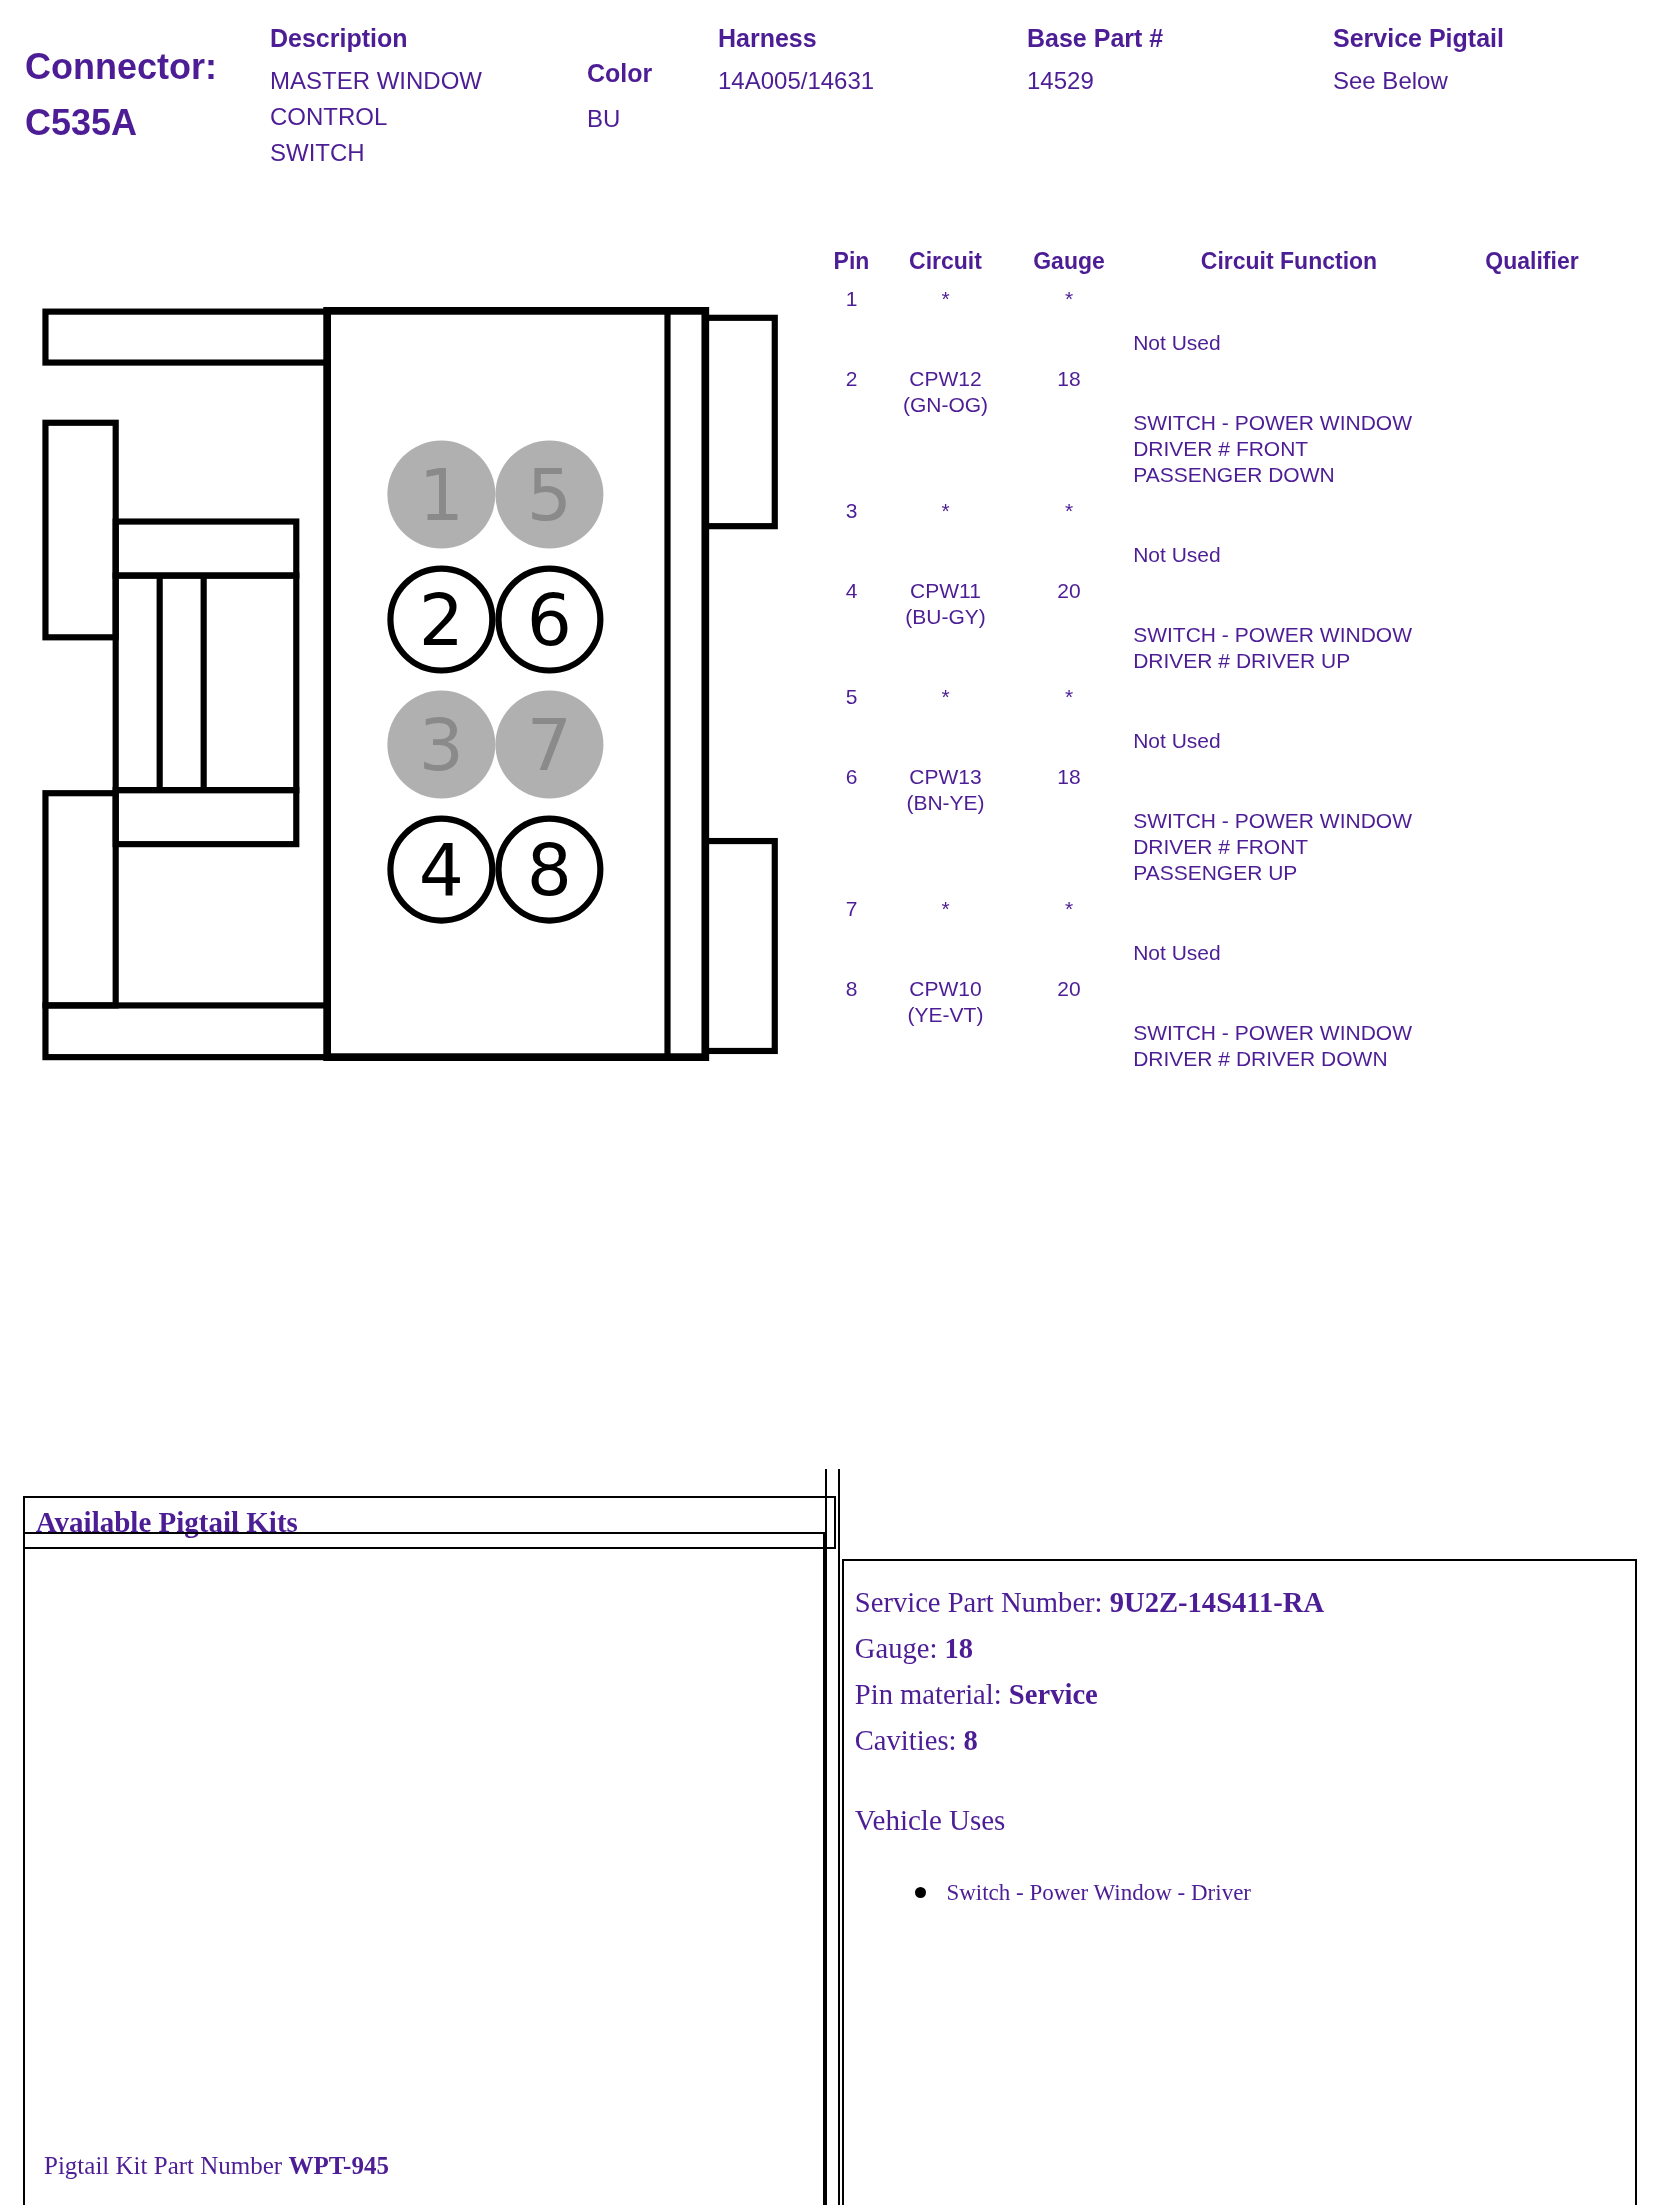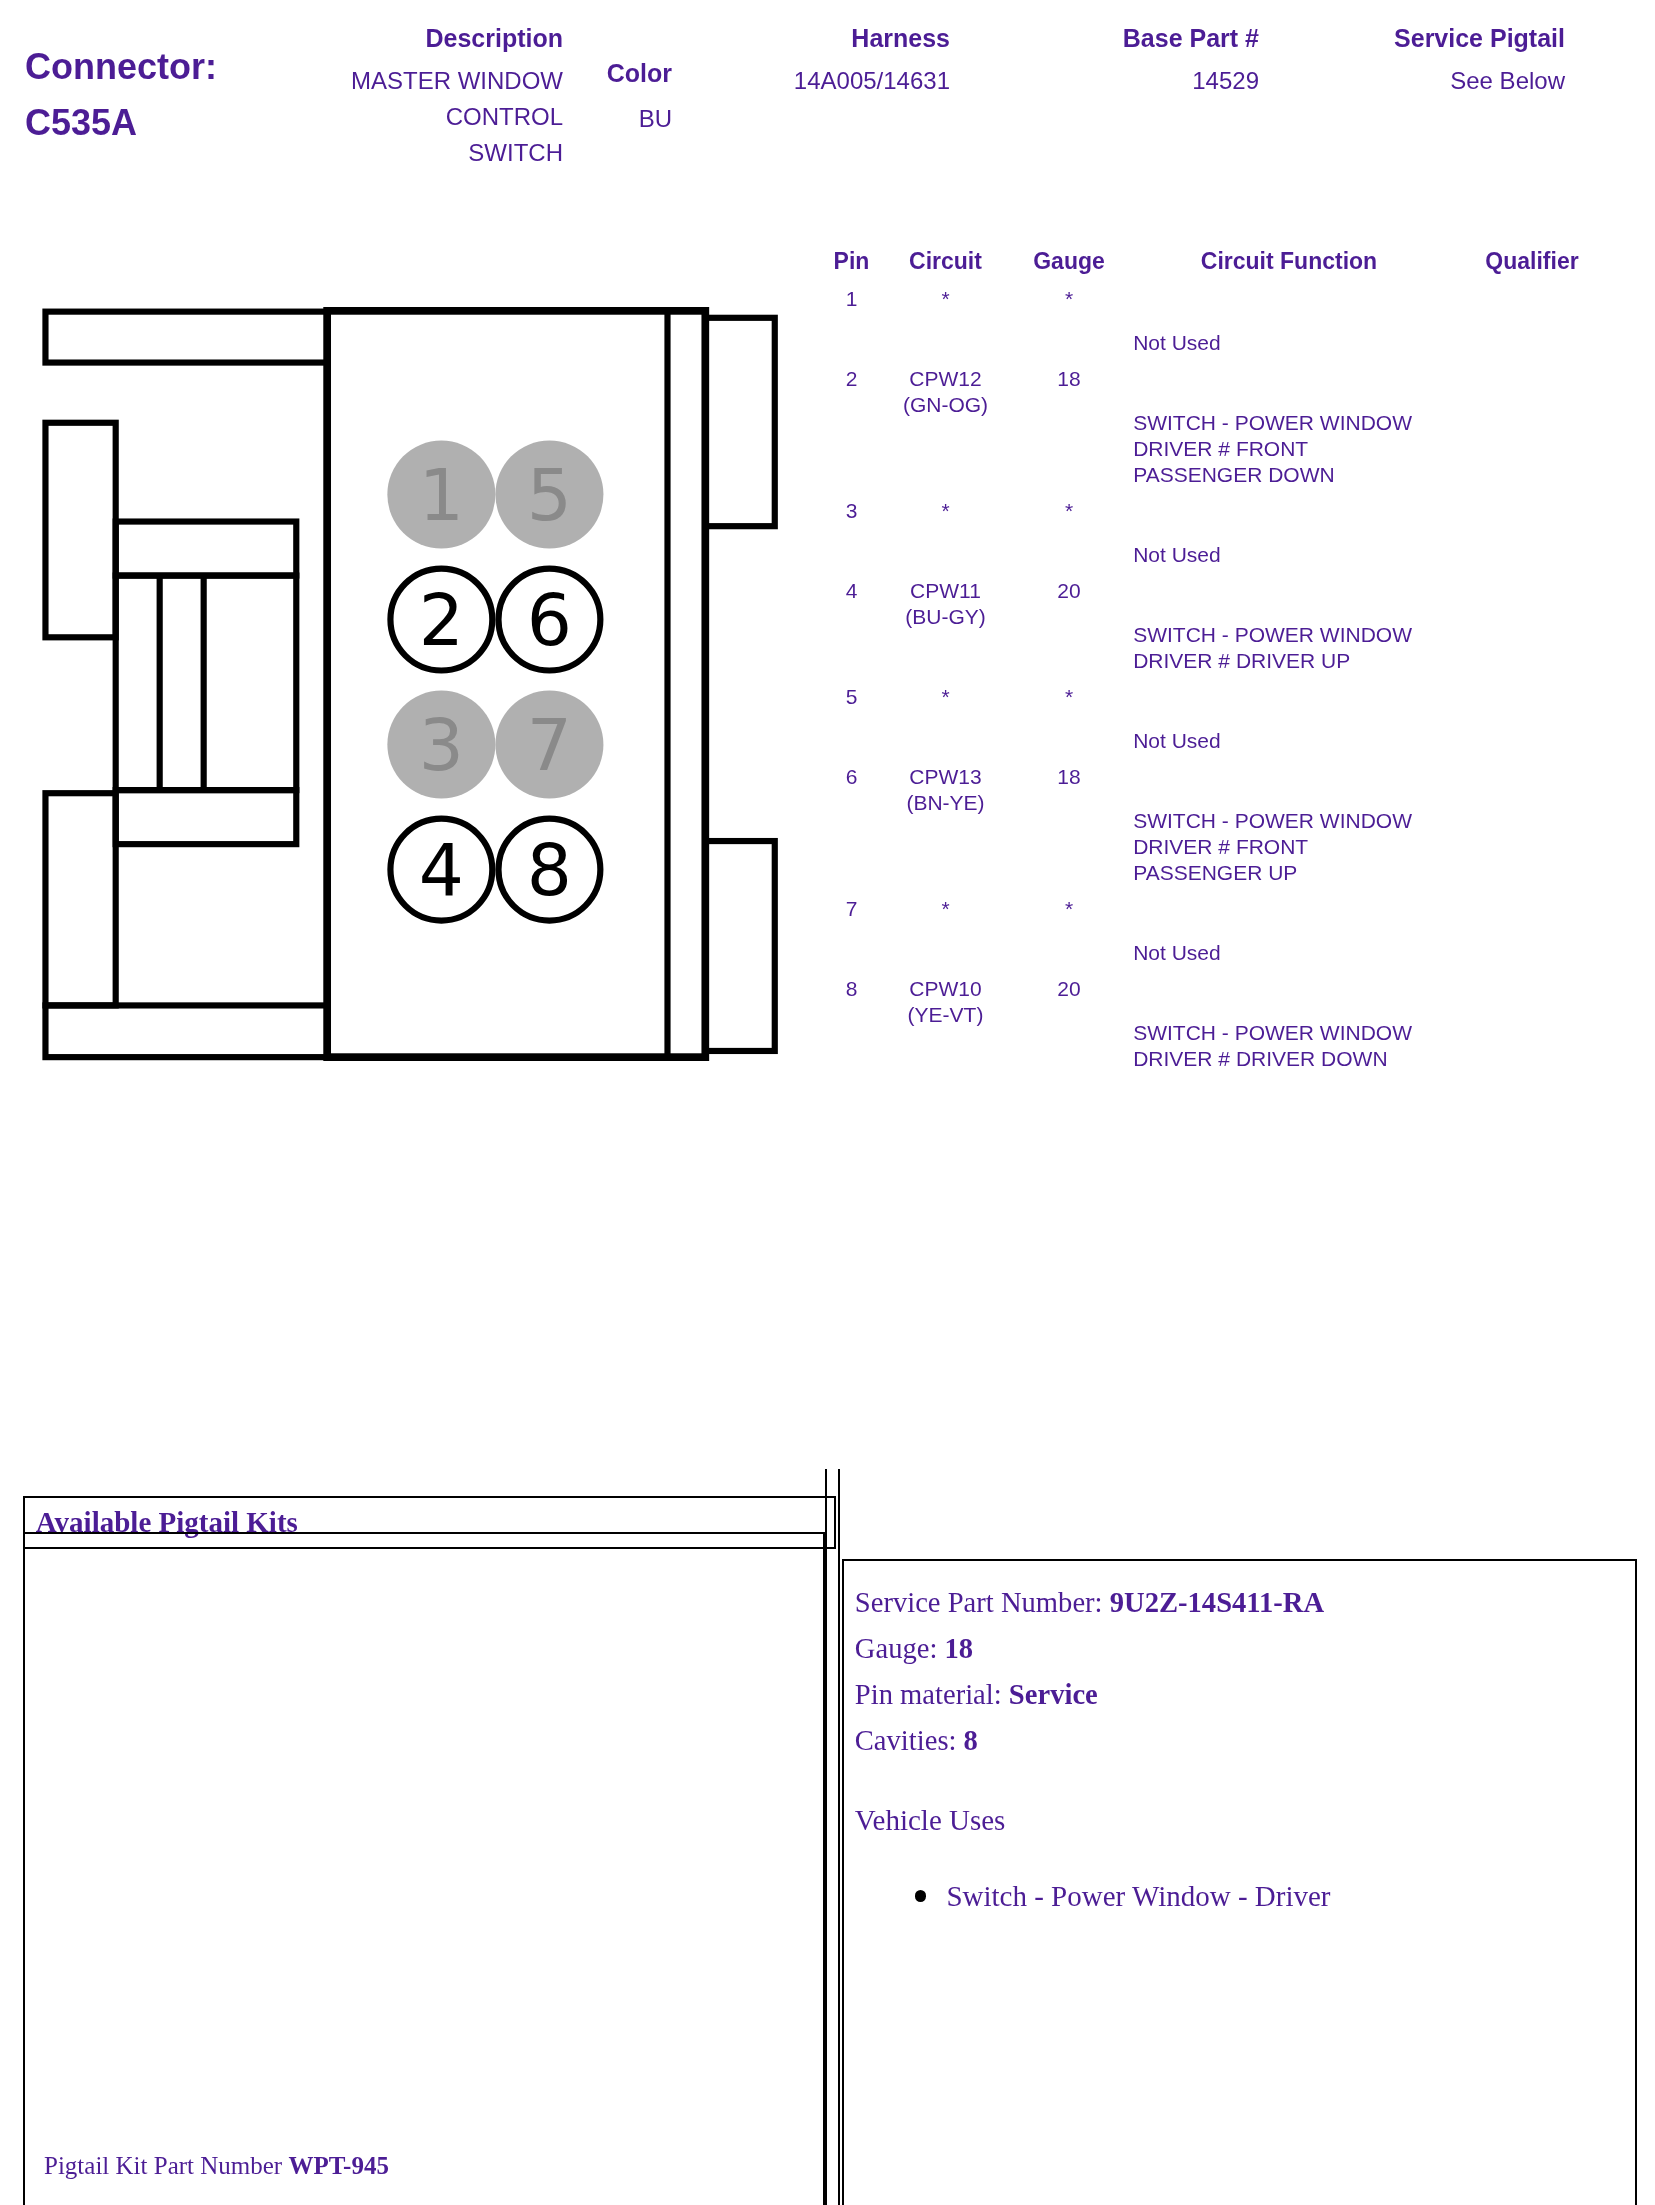--- a/index.html
+++ b/index.html
@@ -13,7 +13,7 @@
 
   
   .conn-title { left:25px; top:39px; font-size:36px; font-weight:bold; line-height:56px; }
-  .hcol { text-align:right; }
+  .hcol { text-align:left; }
   .hlabel { font-weight:bold; font-size:25px; line-height:31px; }
   .hvalue { font-size:24px; line-height:36px; margin-top:9.3px; }
 

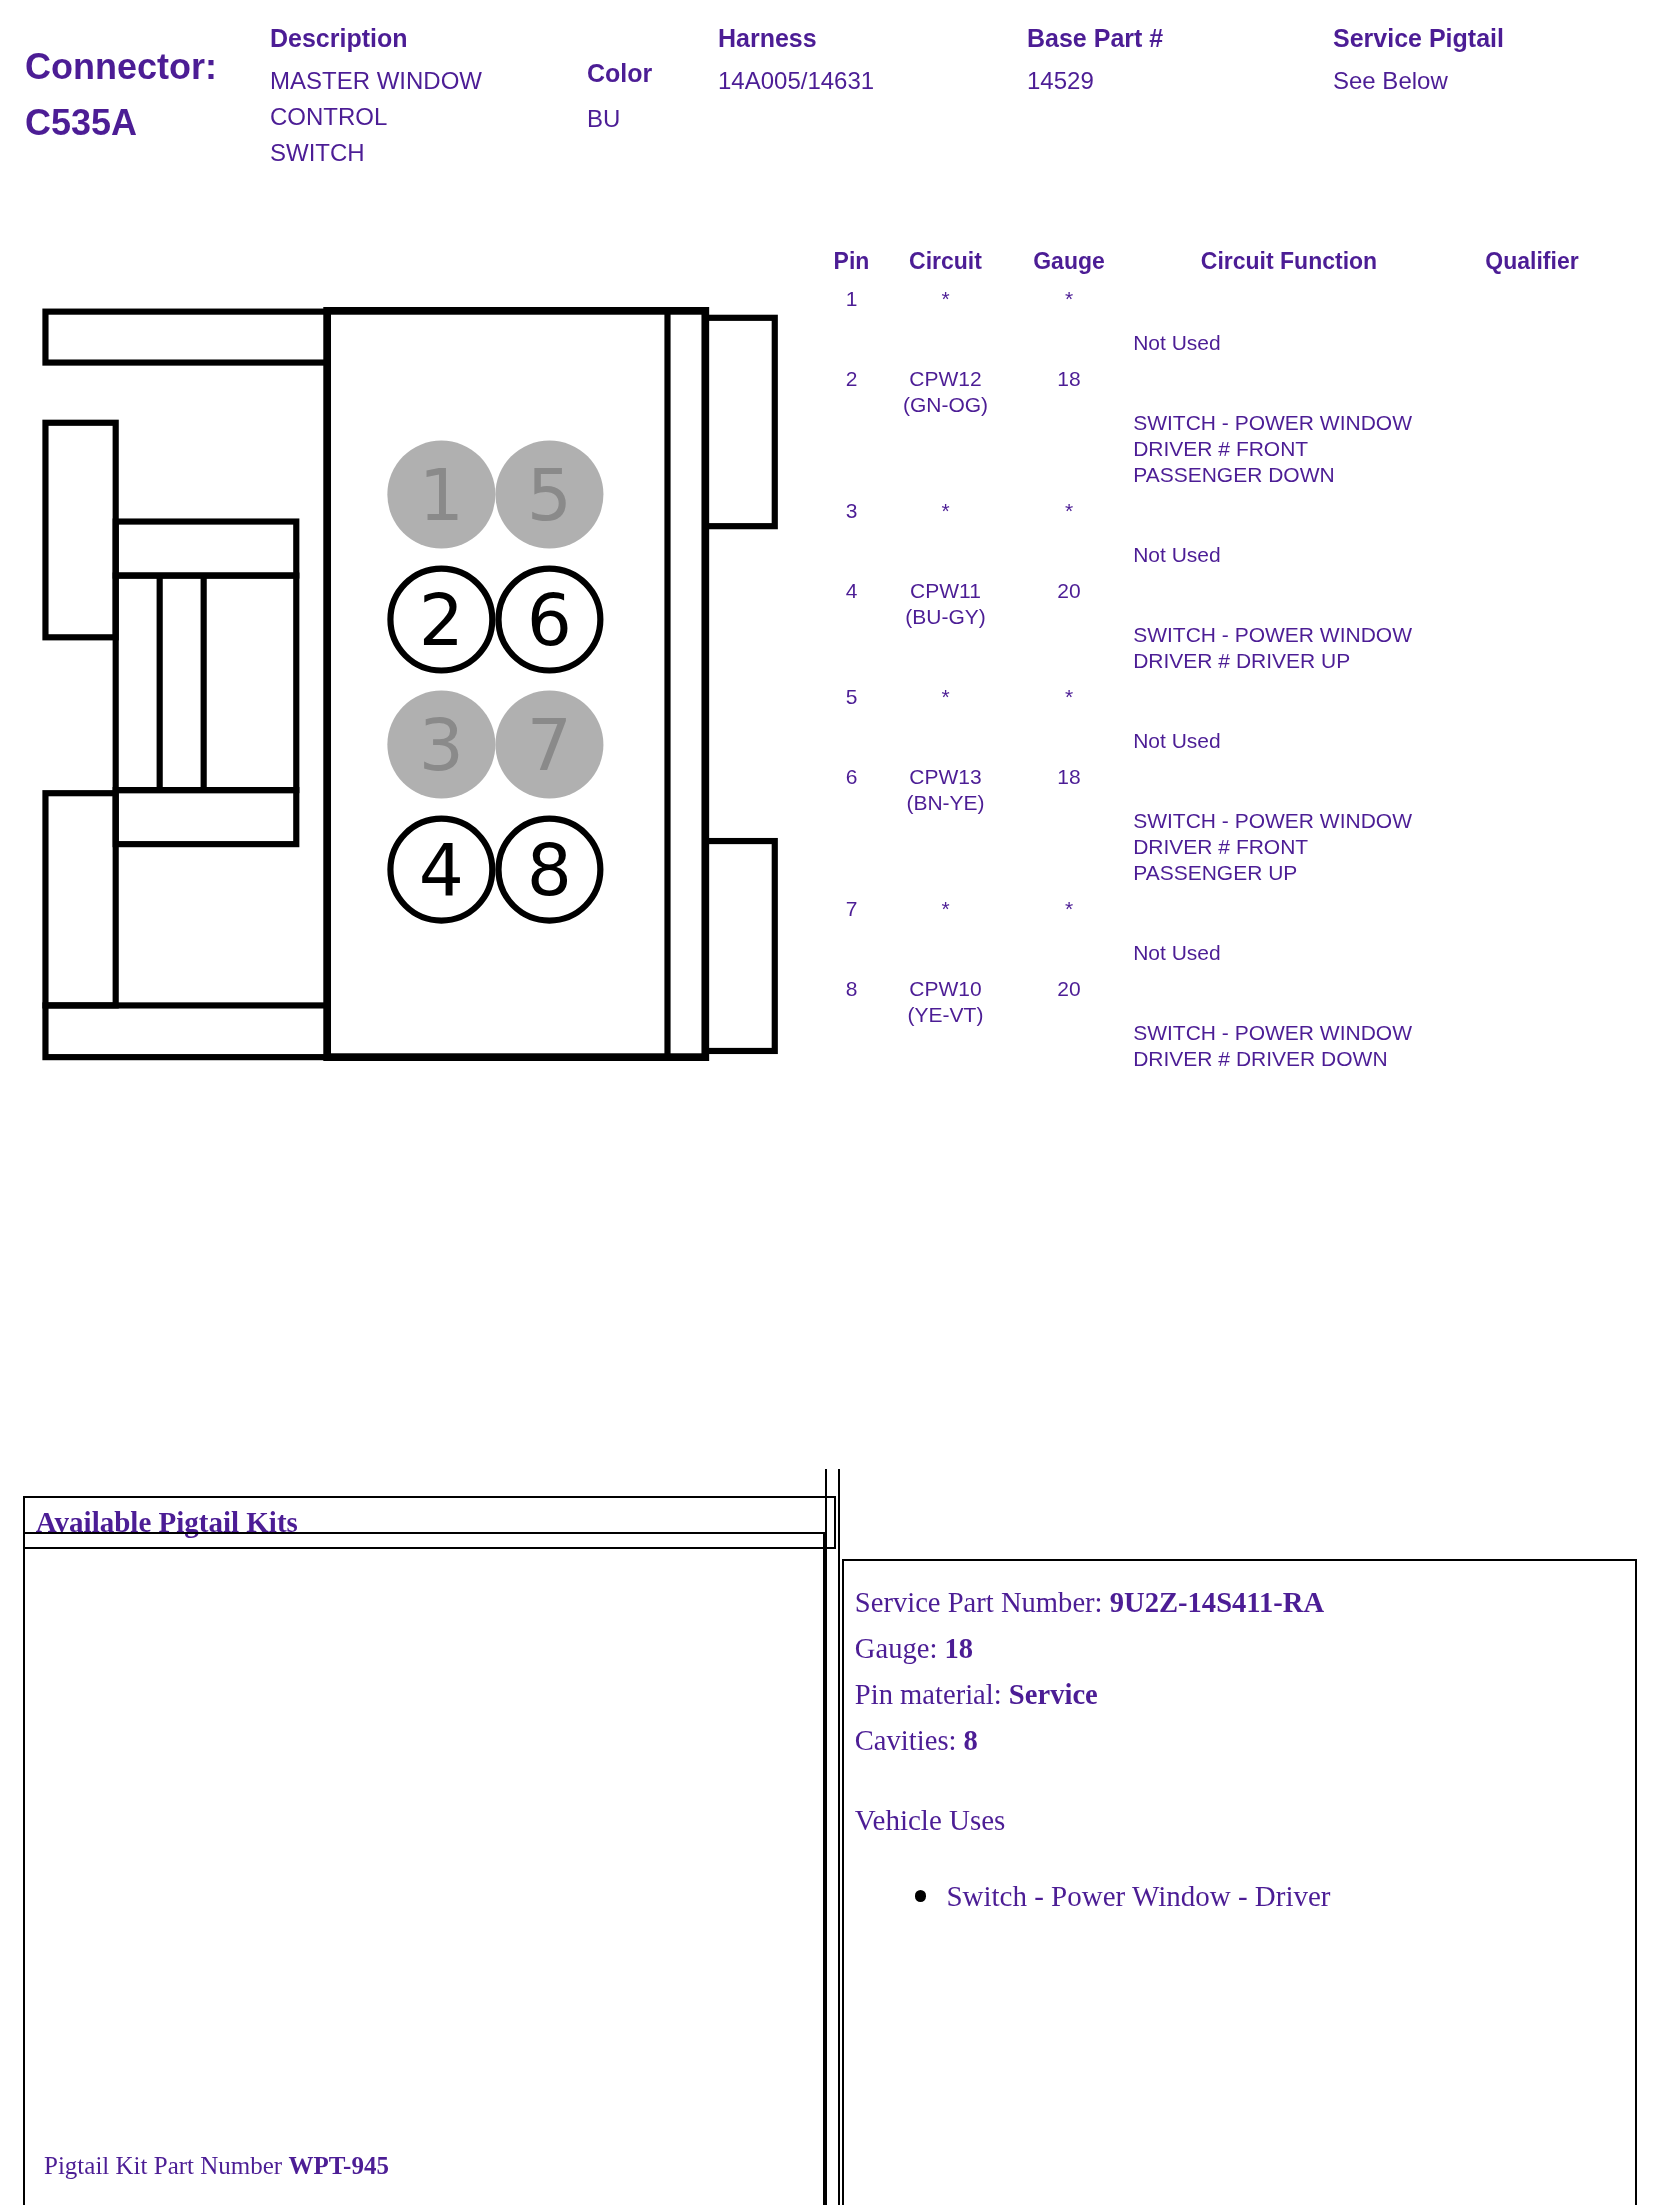--- a/index.html
+++ b/index.html
@@ -44,7 +44,7 @@
              border-left:2.3px solid #000; border-right:2.3px solid #000; }
   .svc-line { font-size:28.6px; line-height:46px; }
   .vehicle-uses { font-size:29px; margin-top:40px; }
-  .use-item { display:flex; align-items:center; margin-top:43px; padding-left:60px; font-size:29px; }
+  .use-item { display:flex; align-items:center; margin-top:43px; padding-left:60px; font-size:23px; }
   .bullet { width:11.6px; height:11.6px; border-radius:50%; background:#000; margin-right:20px; flex:0 0 auto; }
   .kit-line { left:44px; top:2125px; font-size:25px; }
 </style>

